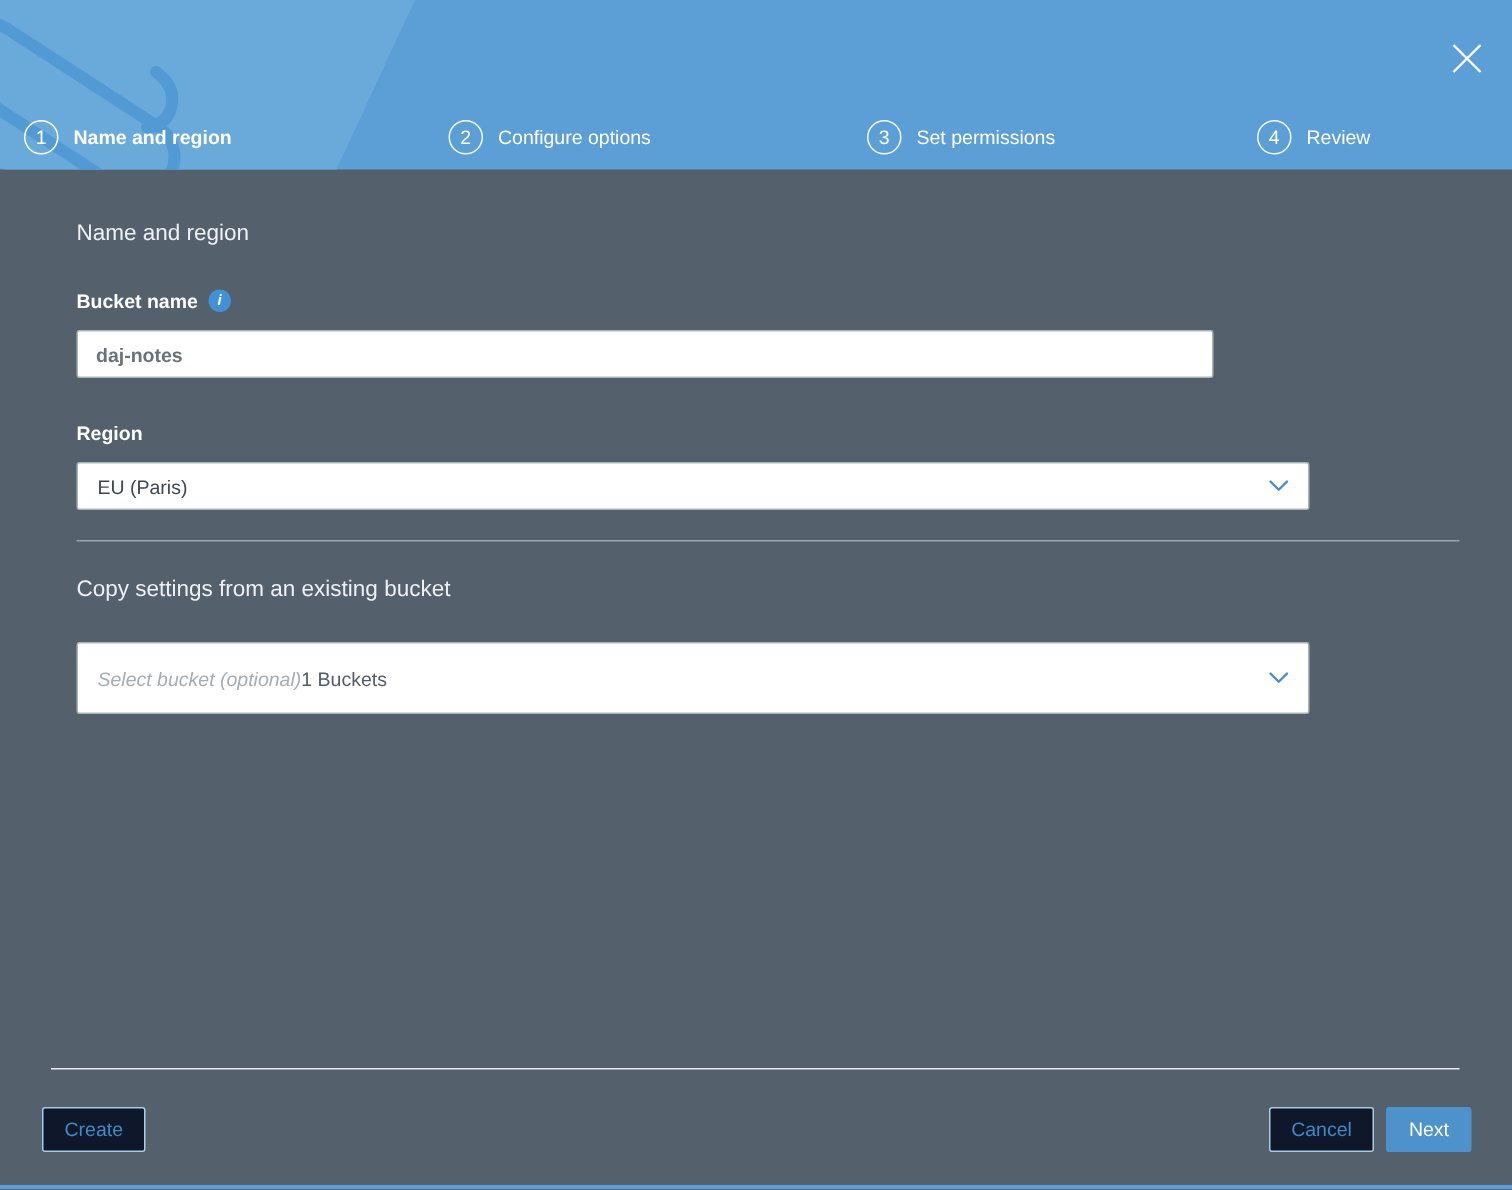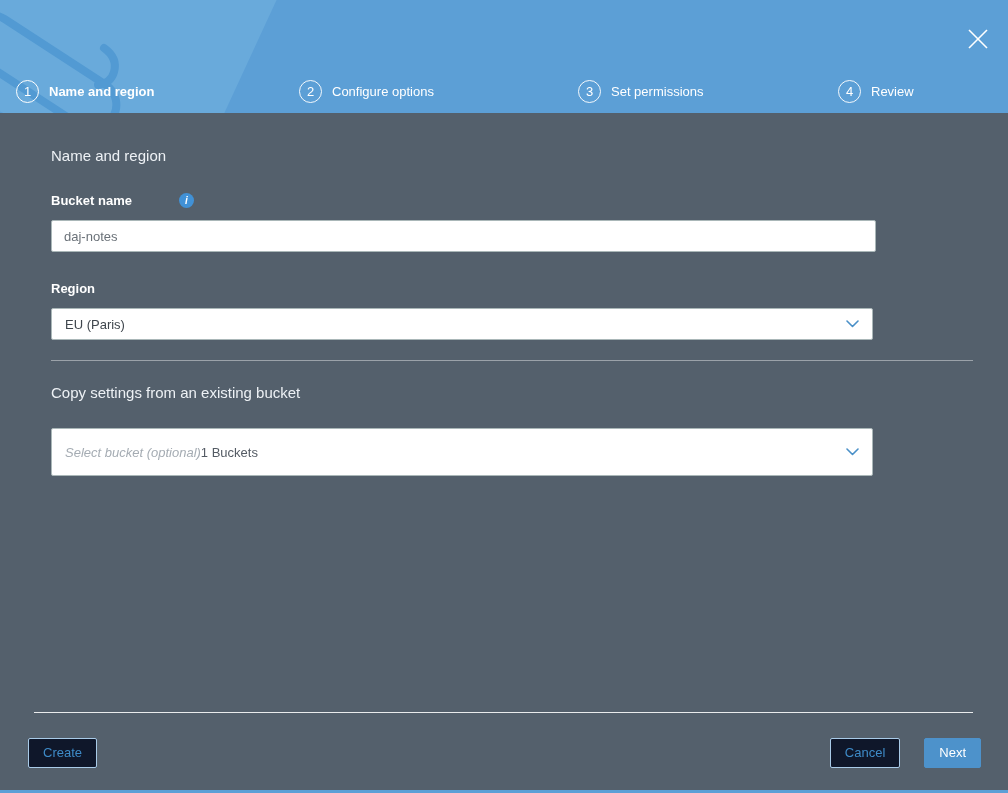--- a/index.html
+++ b/index.html
@@ -96,7 +96,6 @@
     font-size: 13px;
     font-weight: 700;
     color: #FFFFFF;
-    gap: 40px;
   }
   .info-icon {
     margin-left: 7px;

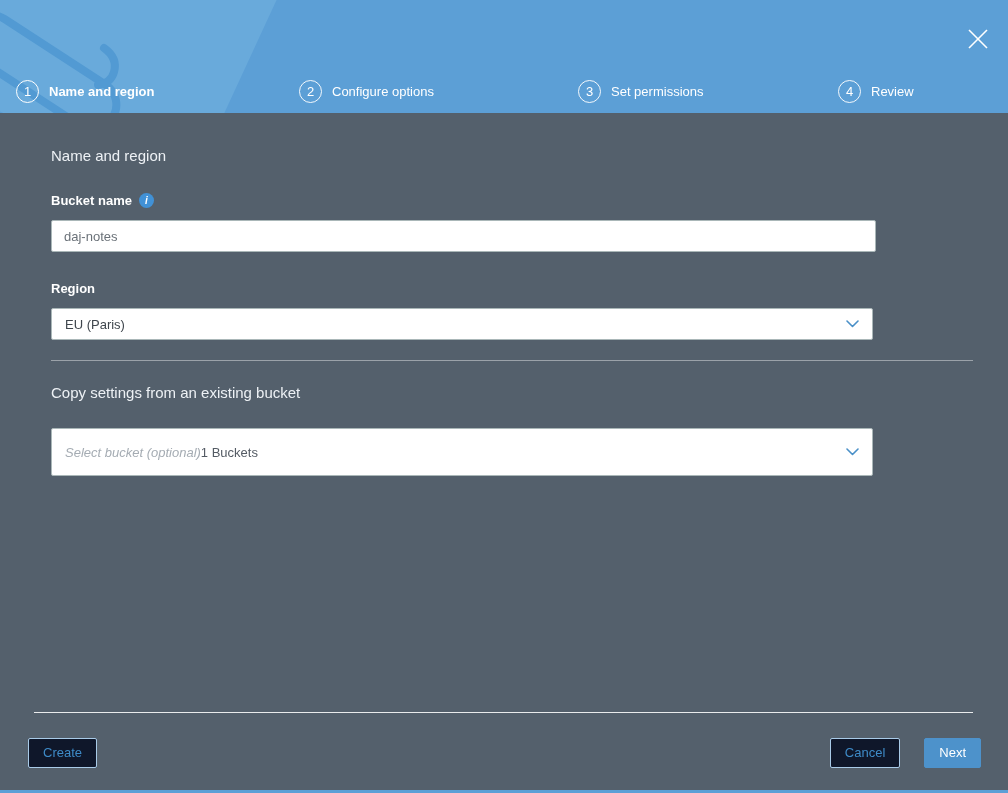--- a/index.html
+++ b/index.html
@@ -114,7 +114,7 @@
   .text-input {
     display: block;
     margin-top: 12px;
-    width: 825px;
+    width: 758px;
     height: 32px;
     border: 1px solid #AAB7B8;
     border-radius: 2px;
@@ -124,6 +124,7 @@
     font-size: 13px;
     color: #6A7178;
     outline: none;
+    font-weight: bold;
   }
   .select-box {
     margin-top: 12px;

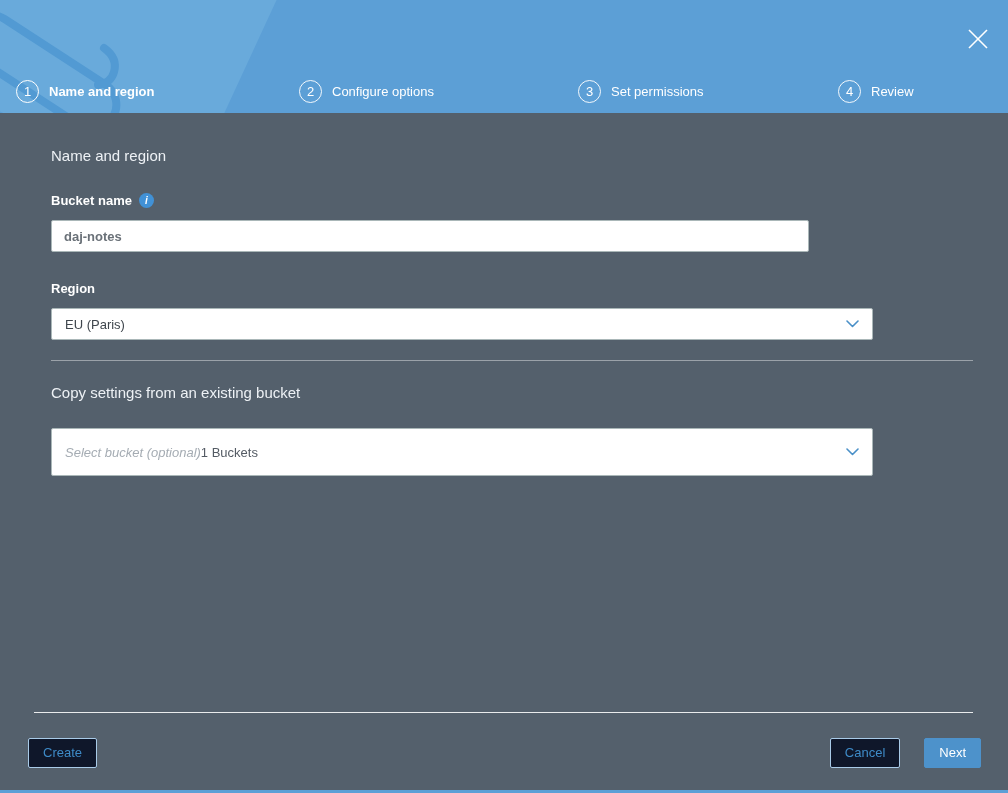--- a/index.html
+++ b/index.html
@@ -193,7 +193,7 @@
     font-weight: 400;
     text-align: right;
   }
-  .footer-right { display: flex; gap: 24px; }
+  .footer-right { display: flex; gap: 8px; }
 
   .bottom-strip {
     position: absolute;

